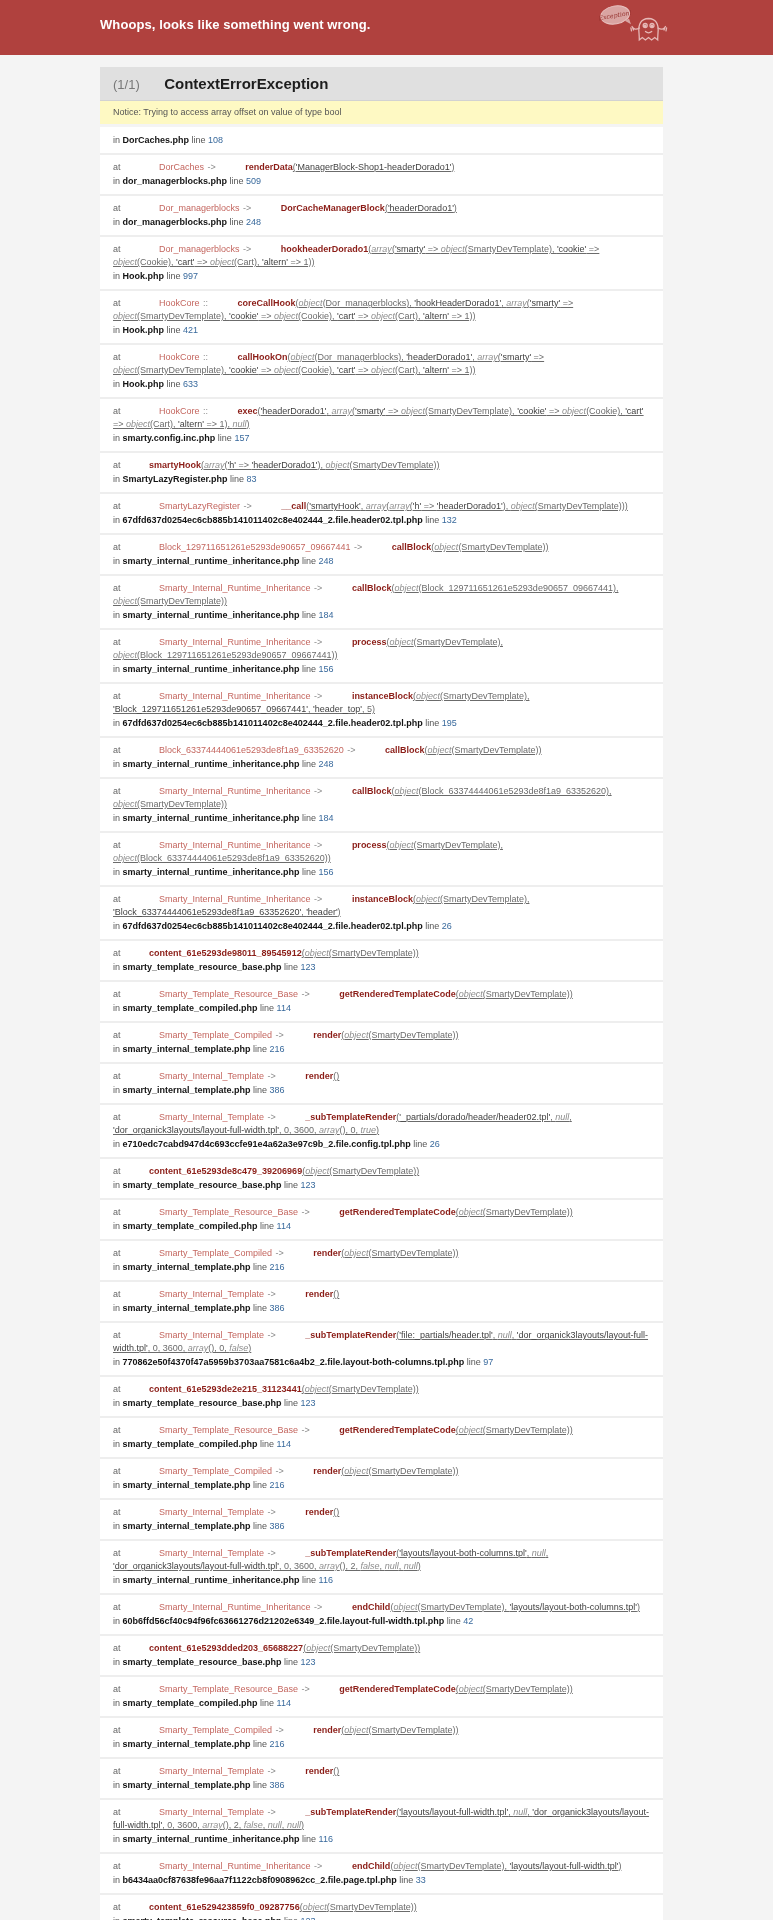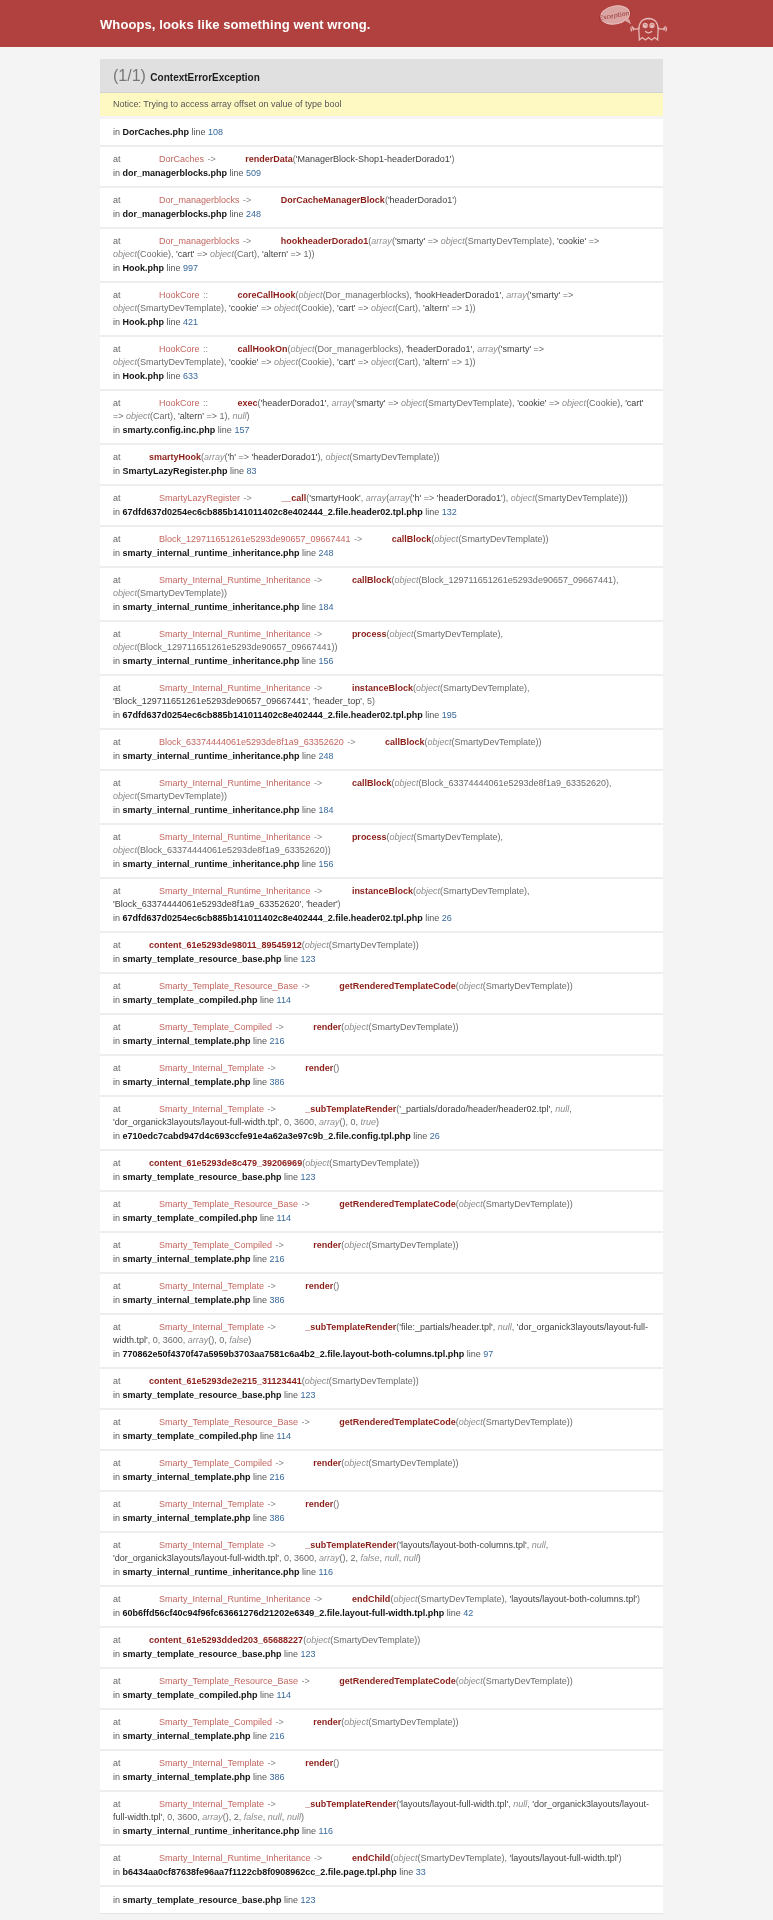--- a/index.html
+++ b/index.html
@@ -11,7 +11,7 @@
     -webkit-font-smoothing:antialiased;
   }
   
-  .banner { position:relative; height:47px; background:#b0413e; }
+  .banner { position:relative; height:55px; background:#b0413e; }
   .banner h1 {
     margin:0; padding:17px 0 0 100px;
     font-size:13px; font-weight:bold; color:#ffffff; letter-spacing:.1px;

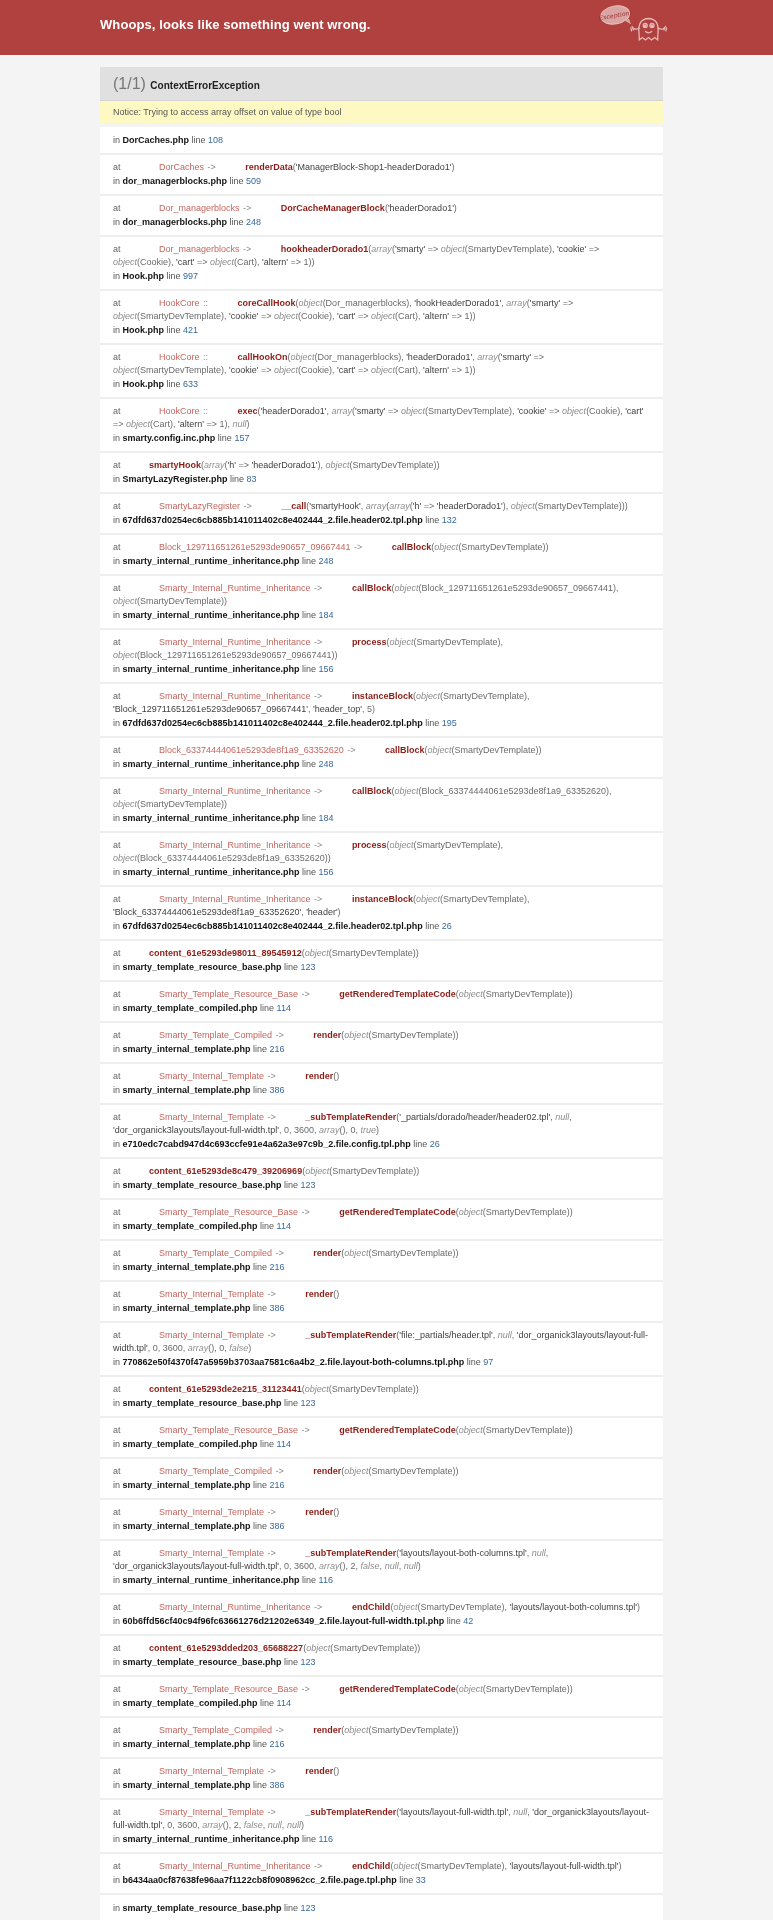--- a/index.html
+++ b/index.html
@@ -20,7 +20,7 @@
   
   .wrap { margin:12px 110px 0 100px; width:563px; }
   .exc-head { background:#e0e0e0; padding:8px 13px 7px; border-bottom:1px solid #d2d2d2; }
-  .exc-count { color:#777; font-size:16px; font-weight:normal; margin-right:0; }
+  .exc-count { color:#777; font-size:13px; font-weight:normal; margin-right:20px; }
   .exc-class { color:#1d1d1d; font-size:10px; font-weight:bold; }
   .exc-msg {
     background:#fef9c3; padding:6px 13px 7px;

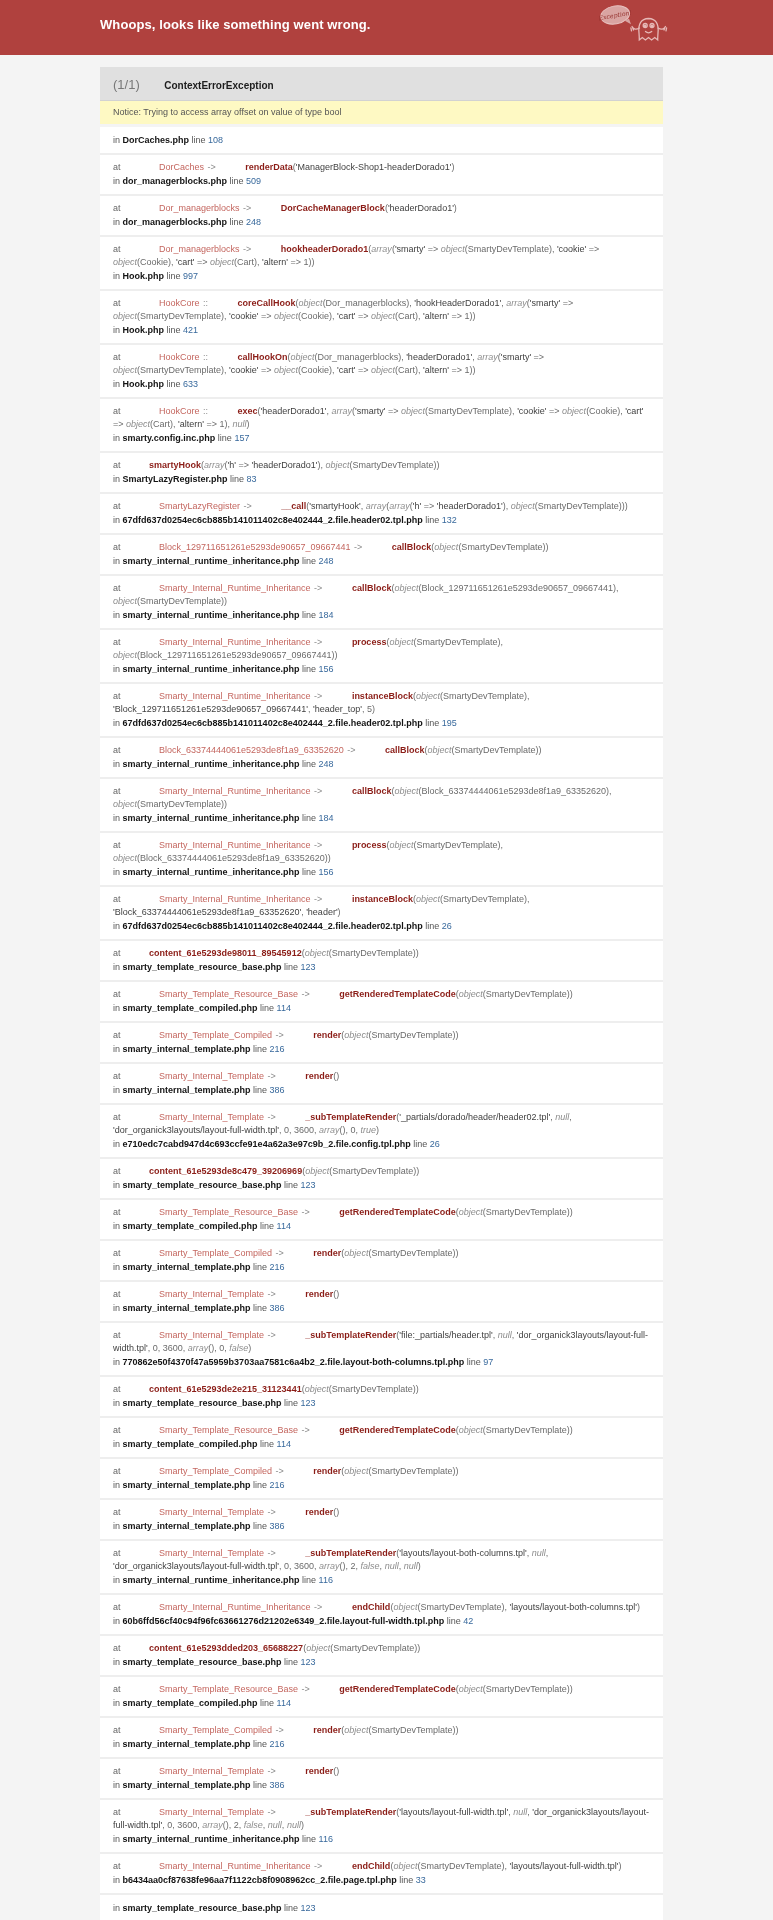--- a/index.html
+++ b/index.html
@@ -21,7 +21,7 @@
   .wrap { margin:12px 110px 0 100px; width:563px; }
   .exc-head { background:#e0e0e0; padding:8px 13px 7px; border-bottom:1px solid #d2d2d2; }
   .exc-count { color:#777; font-size:13px; font-weight:normal; margin-right:20px; }
-  .exc-class { color:#1d1d1d; font-size:10px; font-weight:bold; }
+  .exc-class { color:#1d1d1d; font-size:15px; font-weight:bold; }
   .exc-msg {
     background:#fef9c3; padding:6px 13px 7px;
     font-size:9px; color:#555; margin-bottom:3px;

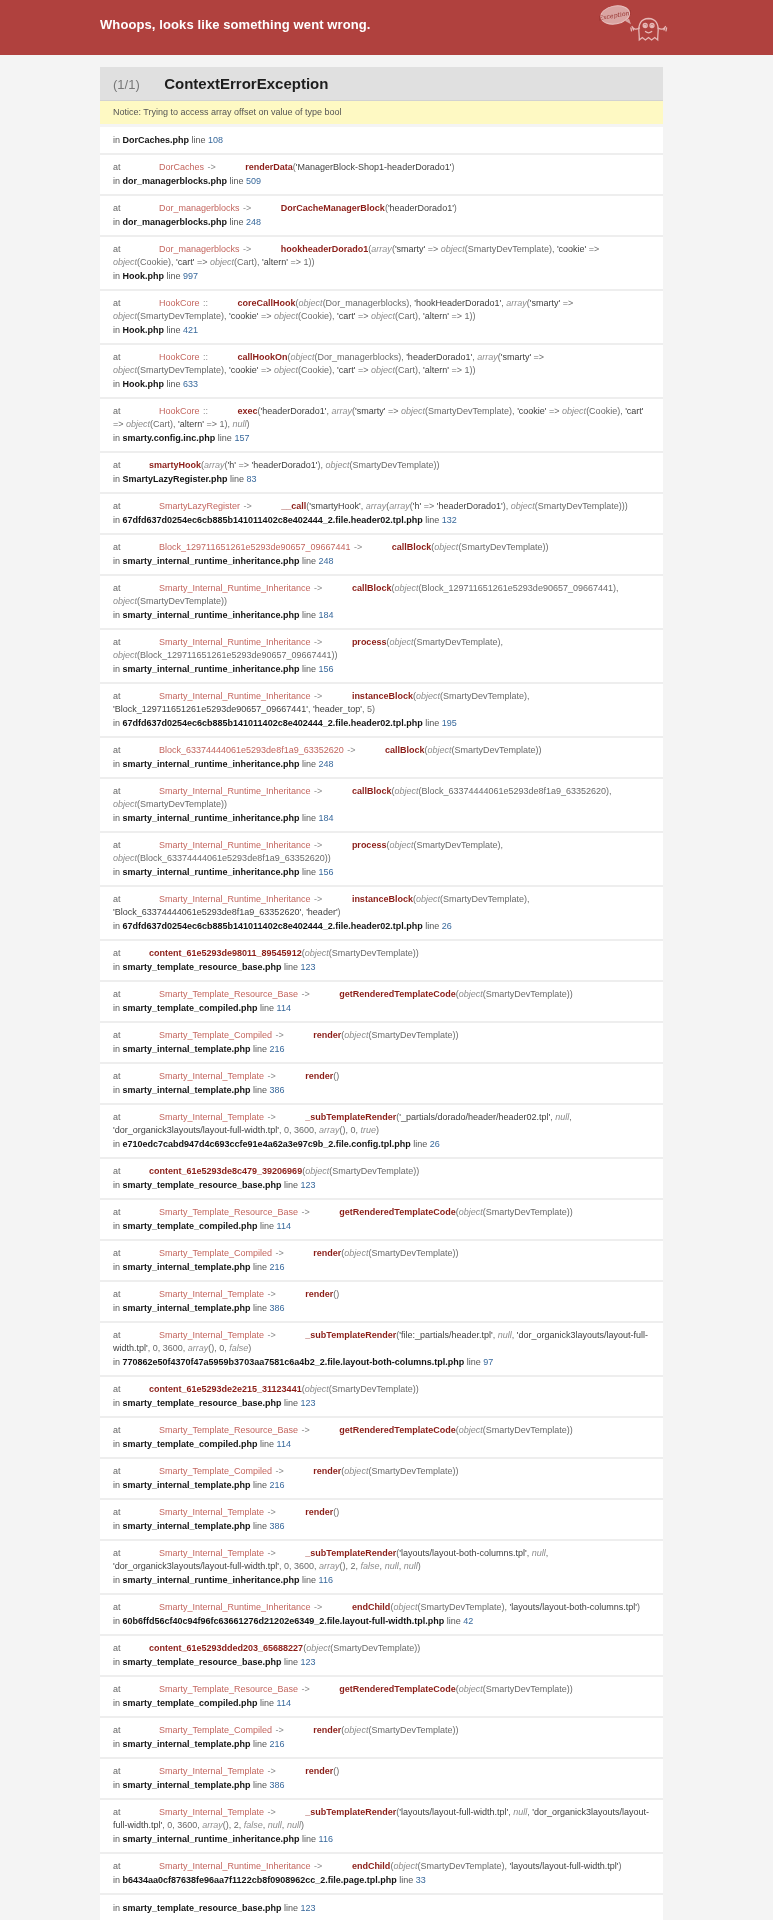--- a/index.html
+++ b/index.html
@@ -38,7 +38,7 @@
   .cls { color:#c4665f;margin-left:36px; }
   .sep { color:#8a8a8a; margin:0 1px; }
   .fn  { color:#8b1d17; font-weight:bold;padding-left:26px; }
-  .args { color:#6b6b6b; }
+  .args { color:#6b6b6b;text-decoration:underline; }
   .kw { font-style:italic; color:#8d8d8d; }
   .str { color:#3f3f3f; }
   .loc { color:#555; margin-top:1px; }

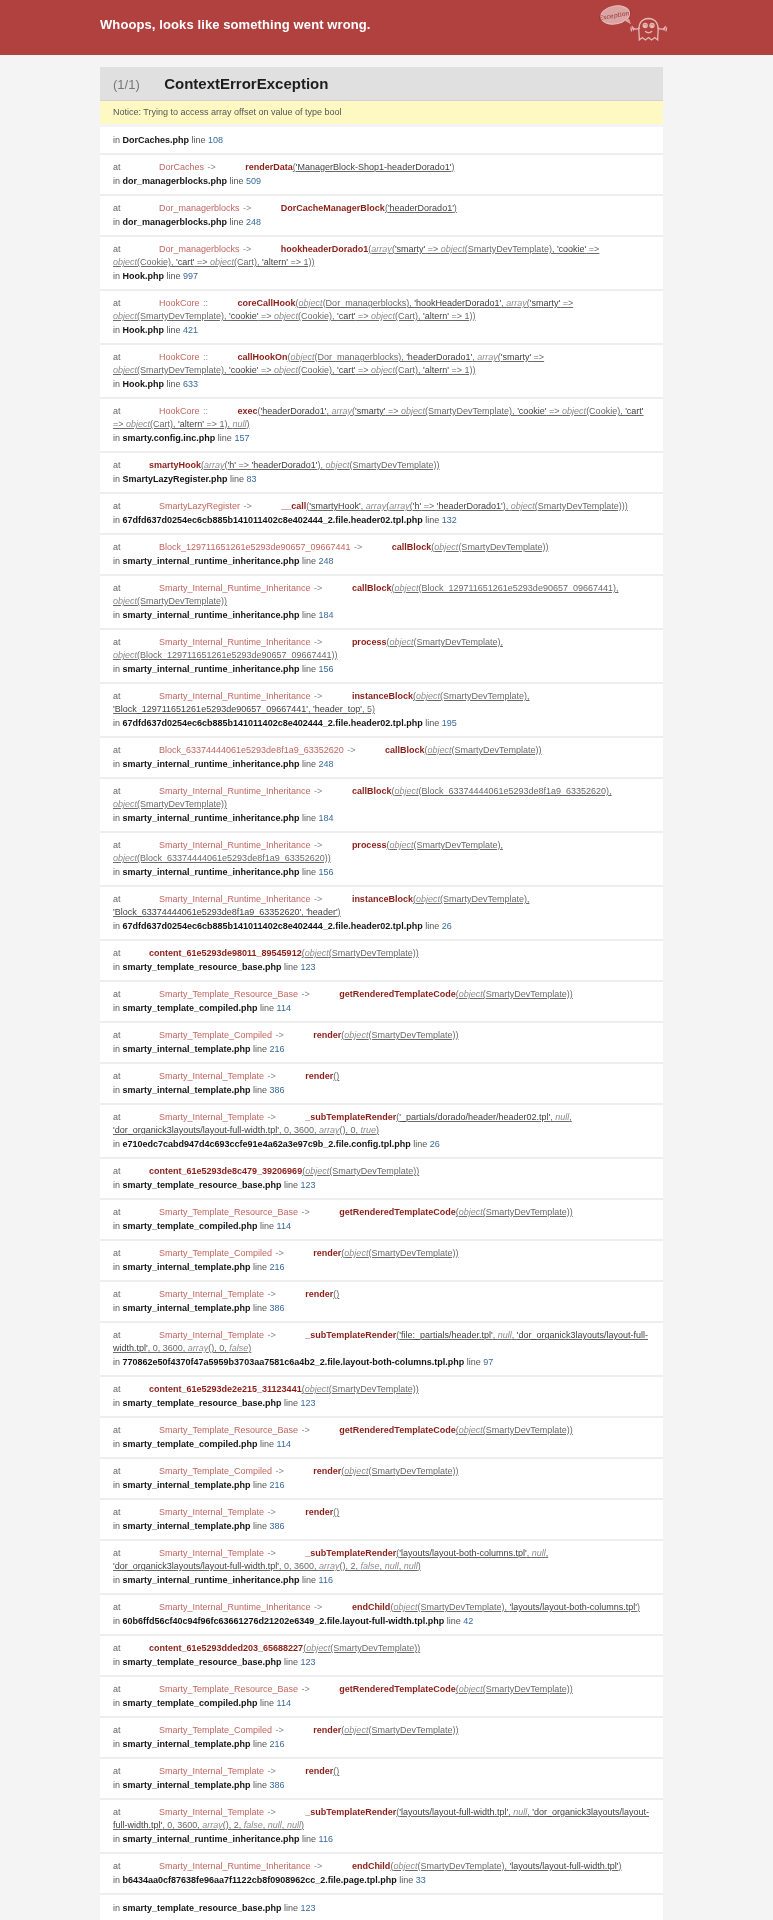--- a/index.html
+++ b/index.html
@@ -234,6 +234,7 @@
         <div class="loc">in <b>b6434aa0cf87638fe96aa7f1122cb8f0908962cc_2.file.page.tpl.php</b> line <span class="ln">33</span></div>
       </li>
       <li class="trace-row">
+        <div class="call"><span class="at">at </span><span class="fn">content_61e529423859f0_09287756</span><span class="args">(<em class="kw">object</em>(SmartyDevTemplate))</span></div>
         <div class="loc">in <b>smarty_template_resource_base.php</b> line <span class="ln">123</span></div>
       </li>
     </ol>

